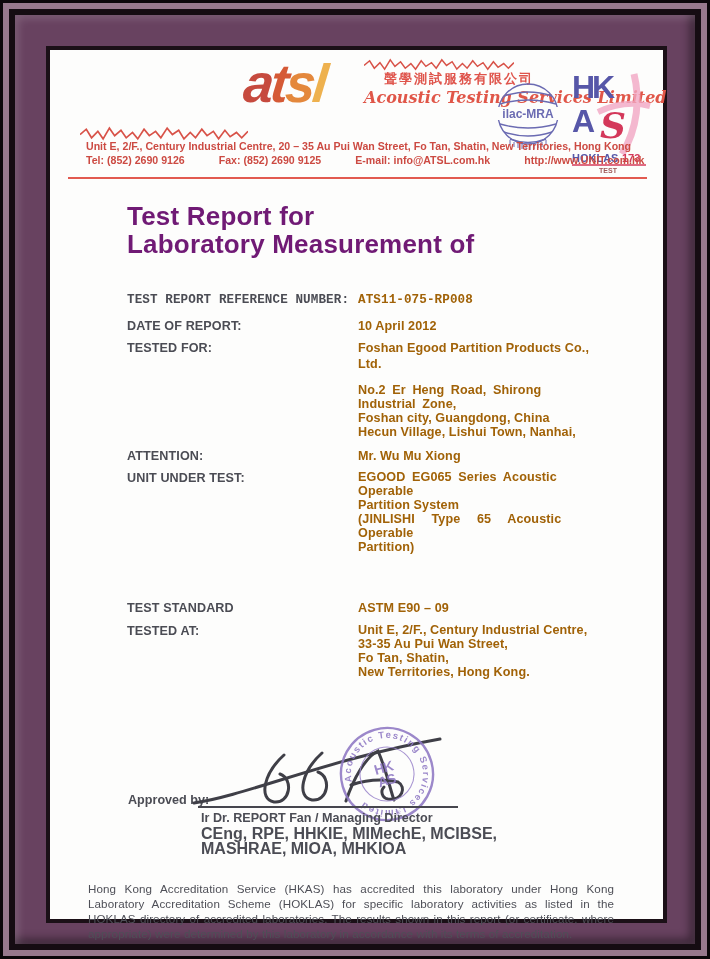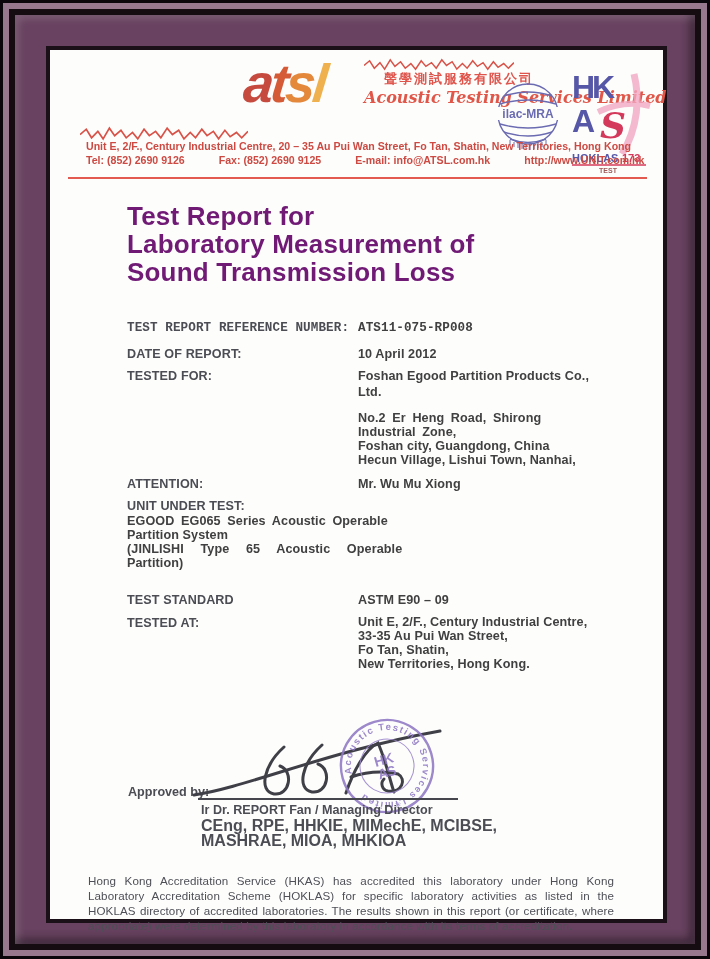--- a/index.html
+++ b/index.html
@@ -149,7 +149,6 @@
     <div class="title">
       <span>Test Report for</span>
       <span>Laboratory Measurement of</span>
-      <span>Sound Transmission Loss</span>
     </div>
 
     <div class="rows">

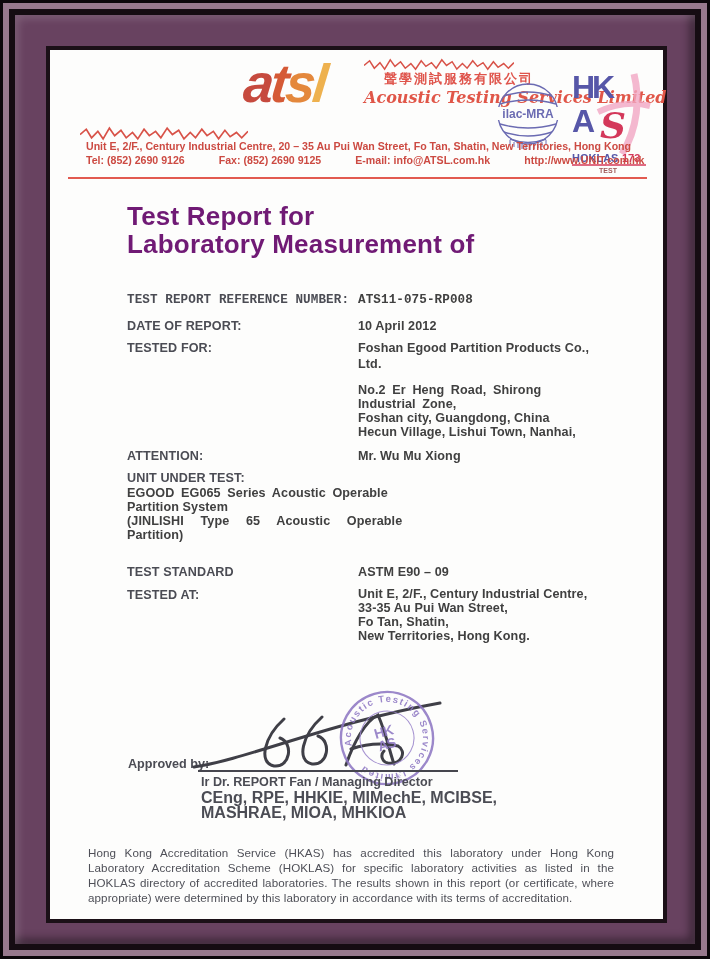--- a/index.html
+++ b/index.html
@@ -49,7 +49,7 @@
   .rows{margin:34px 0 0 77px;width:474px;font-size:12.6px;font-weight:bold;letter-spacing:.1px;}
   .row{display:flex;align-items:flex-start;}
   .row .lab{width:231px;flex-shrink:0;color:#4b4c54;line-height:16px;}
-  .row .val{flex:1;color:#404040;line-height:16px;}
+  .row .val{flex:1;color:#a16207;line-height:16px;}
   .val .ln{display:block;line-height:14px;}
   .stretch-sm{word-spacing:3px;}
   .stretch-lg{word-spacing:13px;}

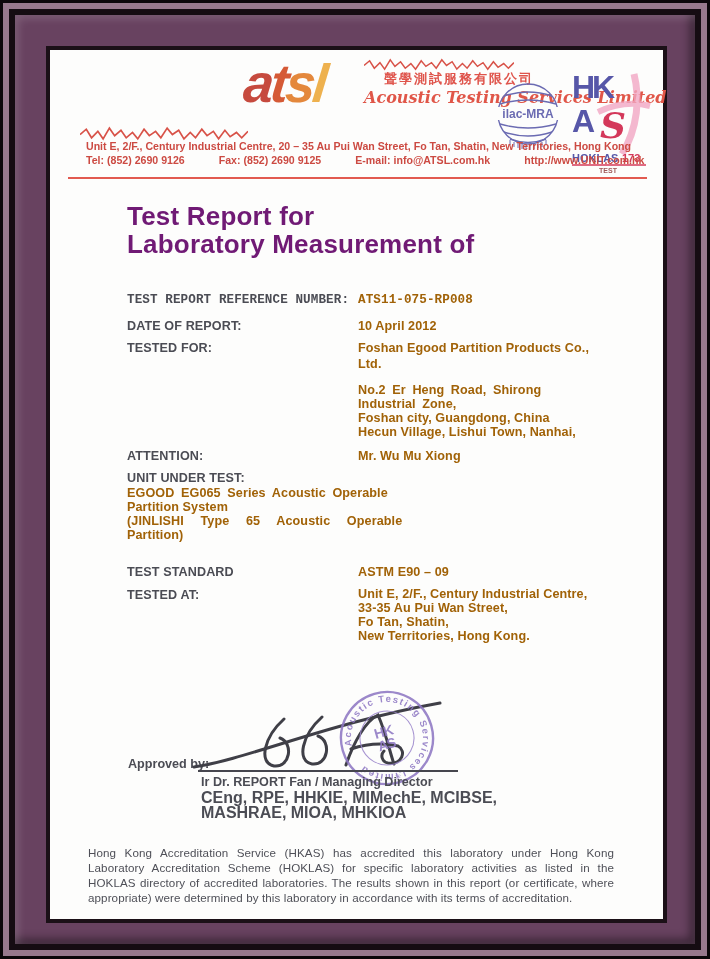--- a/index.html
+++ b/index.html
@@ -54,7 +54,7 @@
   .stretch-sm{word-spacing:3px;}
   .stretch-lg{word-spacing:13px;}
   .mb-ref{margin-bottom:10px;font-family:Liberation Mono, monospace;} .mb-date{margin-bottom:6px;} .mb-tf{margin-bottom:11px;}
-  .mb-addr{margin-bottom:9px;} .mb-attn{margin-bottom:6px;} .mb-unit{margin-bottom:22px;flex-direction:column;}
+  .mb-addr{margin-bottom:9px;} .mb-attn{margin-bottom:6px;} .mb-unit{margin-bottom:46px;}
   .mb-std{margin-bottom:7px;}
   
   .sigzone{position:relative;height:142px;margin-top:44px;}

